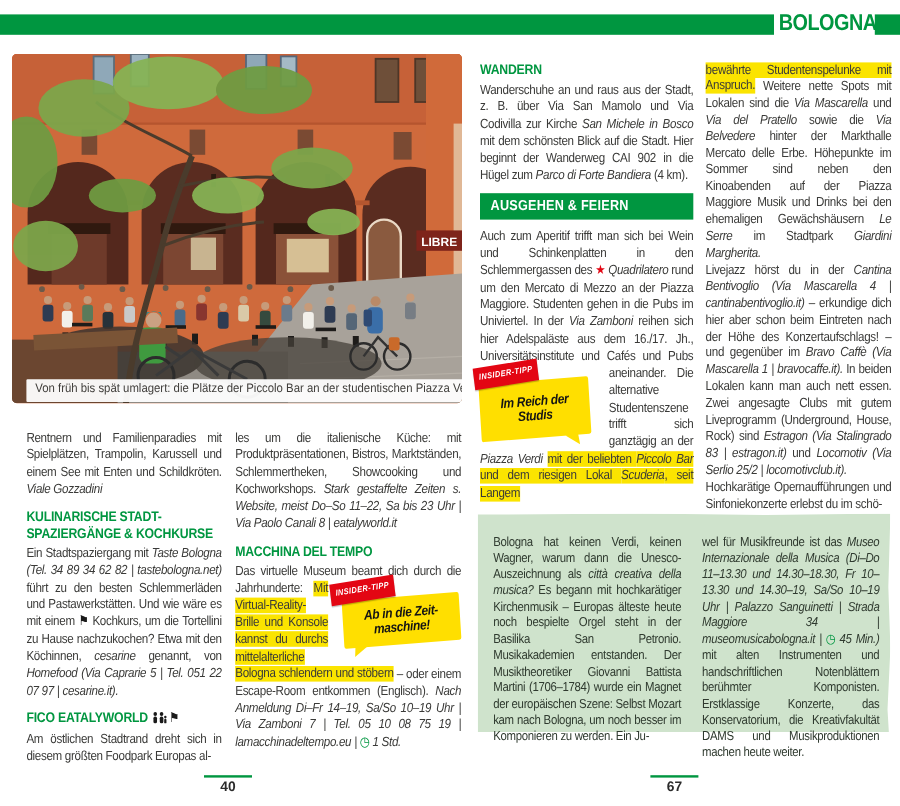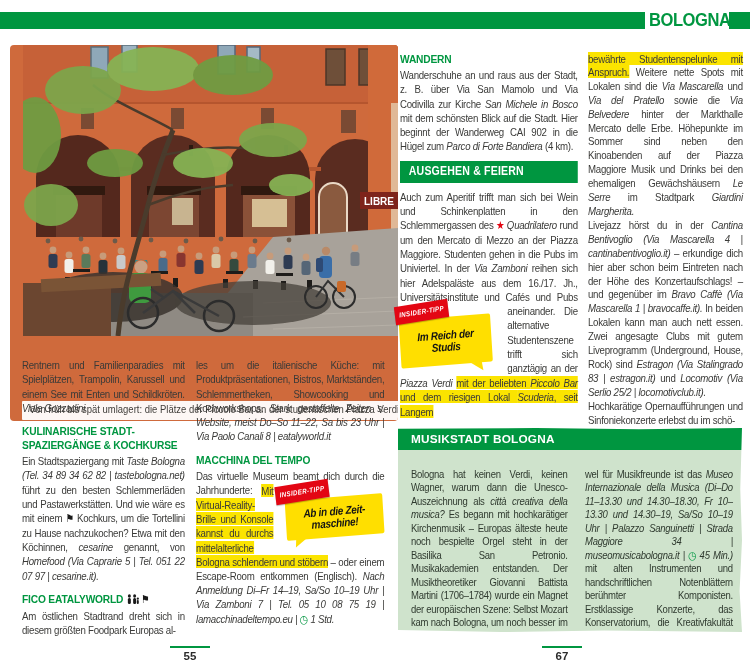--- a/index.html
+++ b/index.html
@@ -13,8 +13,8 @@
   .hsq{position:absolute;left:729px;top:12px;width:21px;height:17px;background:#009640;}
 
   
-  .photo{position:absolute;left:10px;top:45px;width:375px;height:376px;border-radius:4px;
-         overflow:hidden;background:#cf6a3c;padding-left:13px;}
+  .photo{position:absolute;left:10px;top:45px;width:375px;height:291px;border-radius:4px;
+         overflow:hidden;background:#cf6a3c;}
   .photo svg{display:block;}
   .caption{position:absolute;left:12px;bottom:1px;background:rgba(255,255,255,.95);
            color:#3f3d3a;font-size:10.3px;line-height:12px;padding:3px 8px 4px;

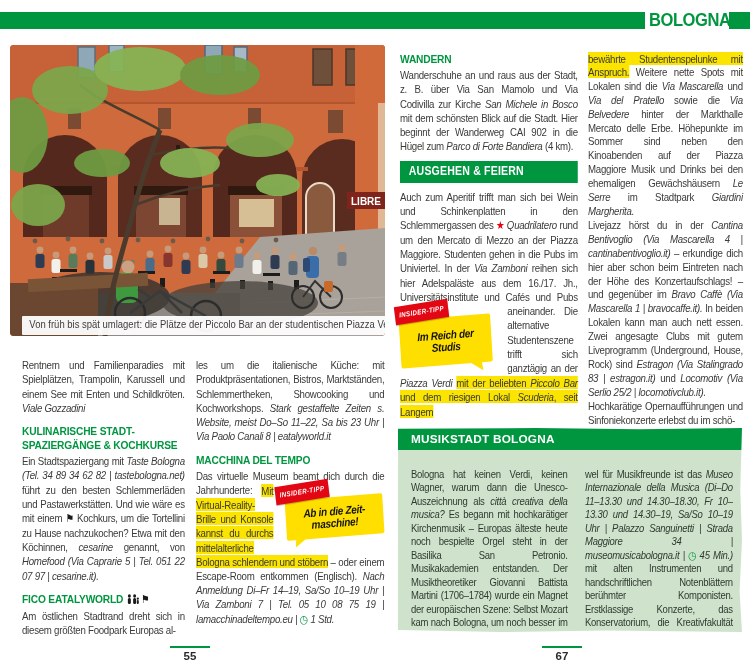--- a/index.html
+++ b/index.html
@@ -273,7 +273,6 @@
   </div>
 
   <div class="mbox">
-    <div class="mbox-h">MUSIKSTADT BOLOGNA</div>
     <div class="mbox-b">
       <p class="mcol" id="mA"><span>Bologna hat keinen Verdi, keinen Wagner, warum dann die Unesco-Auszeichnung als </span><span class="i">città creativa della musica?</span><span> Es begann mit hochkarätiger Kirchenmusik – Europas älteste heute noch bespielte Orgel steht in der Basilika San Petronio. Musikakademien entstanden. Der Musiktheoretiker Giovanni Battista Martini (1706–1784) wurde ein Magnet der europäischen Szene: Selbst Mozart kam nach Bologna, um noch besser im Komponieren zu werden. Ein Ju-</span></p>
       <p class="mcol" id="mB"><span>wel für Musikfreunde ist das </span><span class="i">Museo Internazionale della Musica (Di–Do 11–13.30 und 14.30–18.30, Fr 10–13.30 und 14.30–19, Sa/So 10–19 Uhr | Palazzo Sanguinetti | Strada Maggiore 34 | museomusicabologna.it | </span><span class="clock i">◷</span><span class="i"> 45 Min.)</span><span> mit alten Instrumenten und handschriftlichen Notenblättern berühmter Komponisten. Erstklassige Konzerte, das Konservatorium, die Kreativfakultät DAMS und Musikproduktionen machen heute weiter.</span></p>

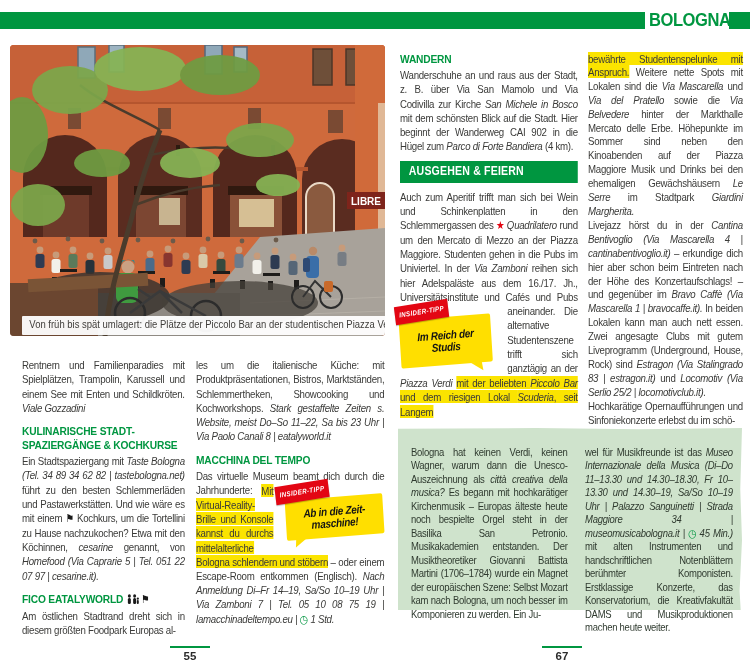--- a/index.html
+++ b/index.html
@@ -280,7 +280,7 @@
   </div>
 
   <div class="pgline" id="pl-line"></div>
-  <div class="pgnum" id="pl-num">55</div>
+  <div class="pgnum" id="pl-num">40</div>
   <div class="pgline" id="pr-line"></div>
   <div class="pgnum" id="pr-num">67</div>
 

